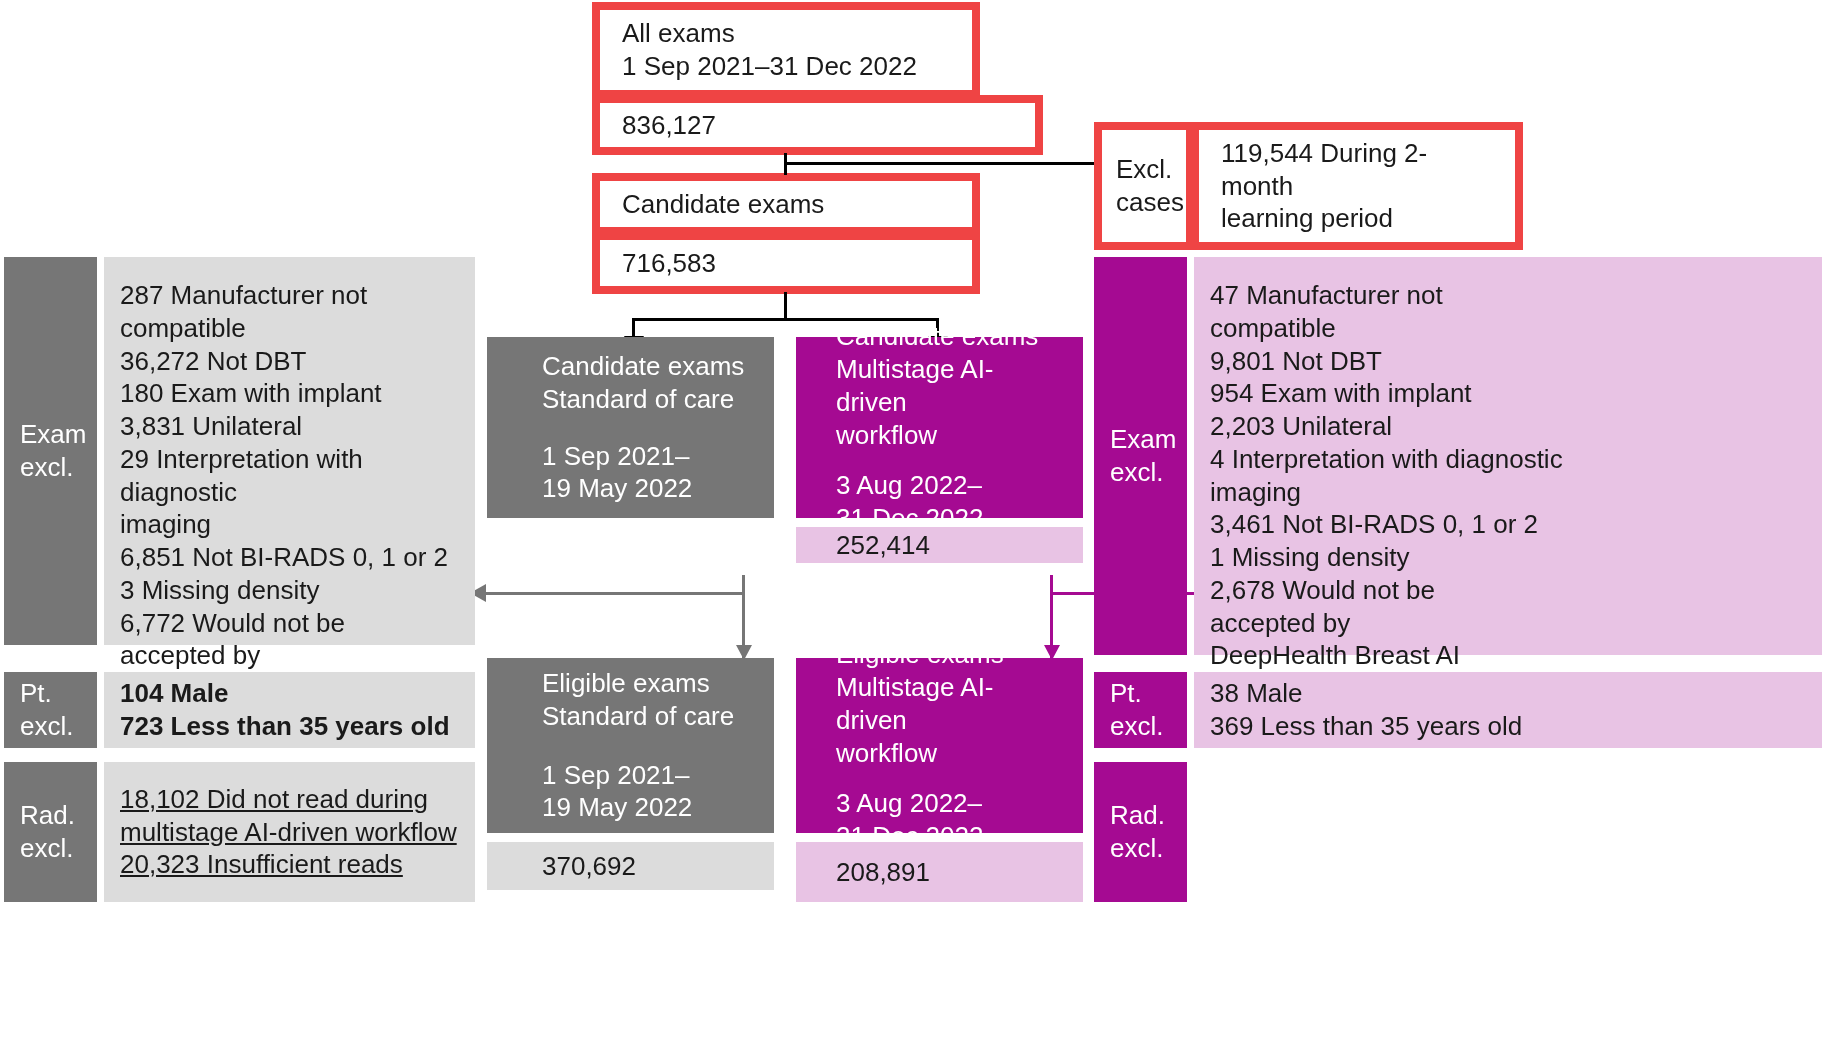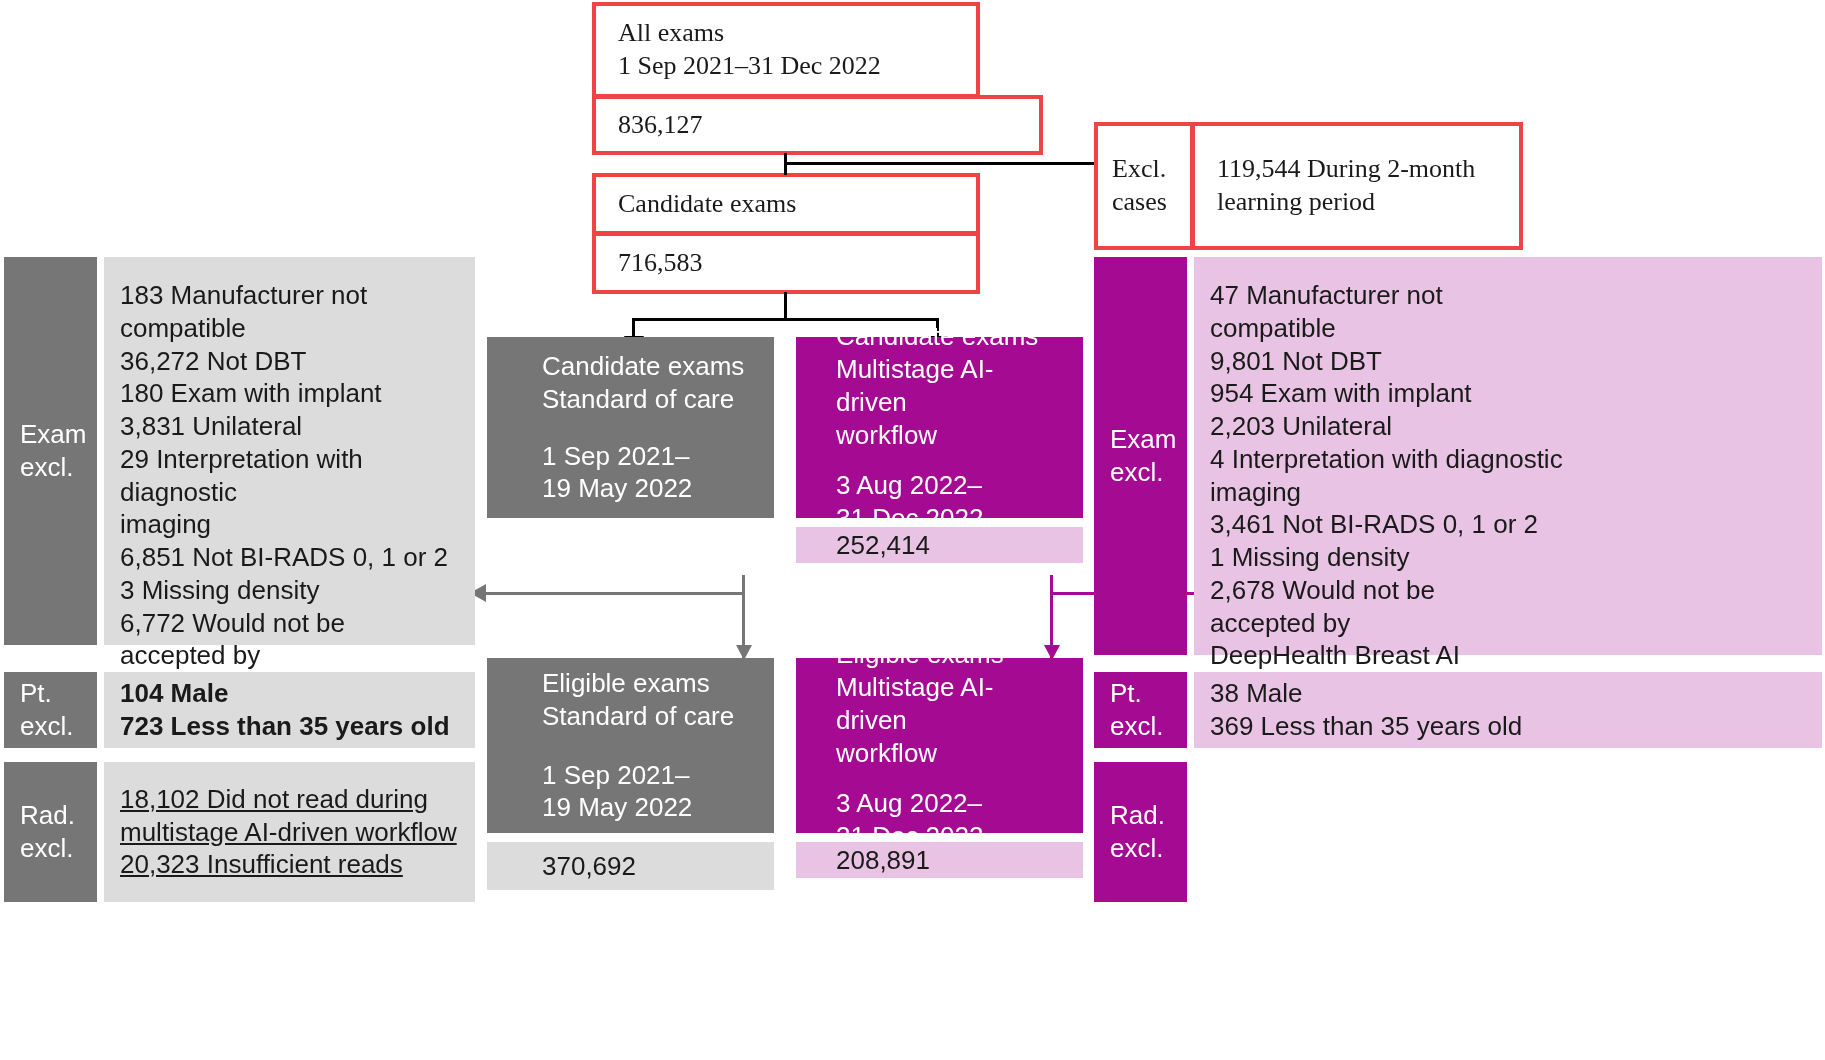--- a/index.html
+++ b/index.html
@@ -31,11 +31,10 @@
 
   
   .obox {
-    border: 4px solid #ef4444;
+    border: 8px solid #ef4444;
     background: #ffffff;
     display: flex;
     align-items: center;
-    font-family: Liberation Serif, serif;
   }
   .obox .pad { padding: 0 22px; }
 

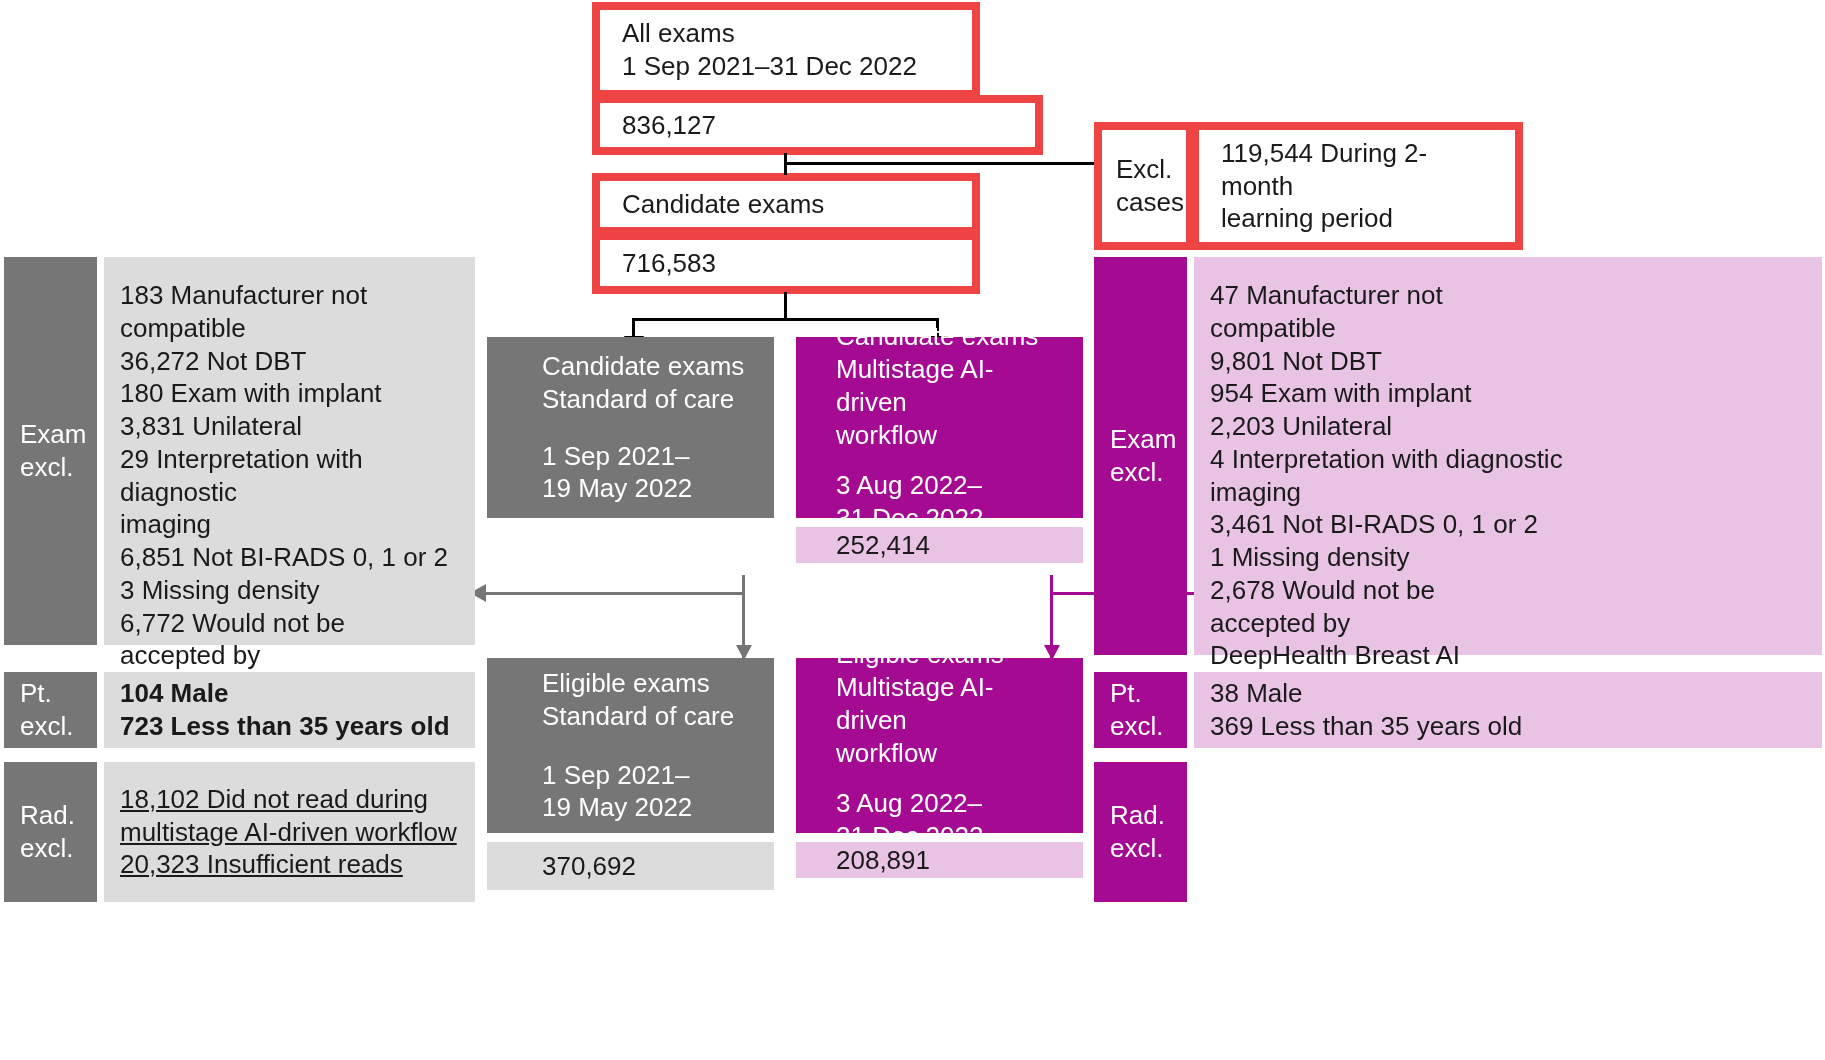--- a/index.html
+++ b/index.html
@@ -196,7 +196,7 @@
   </div>
   <div class="abs panel top fill-gray-light" style="left:104px; top:257px; width:371px; height:388px;">
     <div style="padding:22px 6px 0 16px;">
-      <div class="txt txt-dark">183  Manufacturer not
+      <div class="txt txt-dark">287  Manufacturer not
 compatible</div>
       <div class="txt txt-dark">36,272  Not DBT</div>
       <div class="txt txt-dark">180  Exam with implant</div>

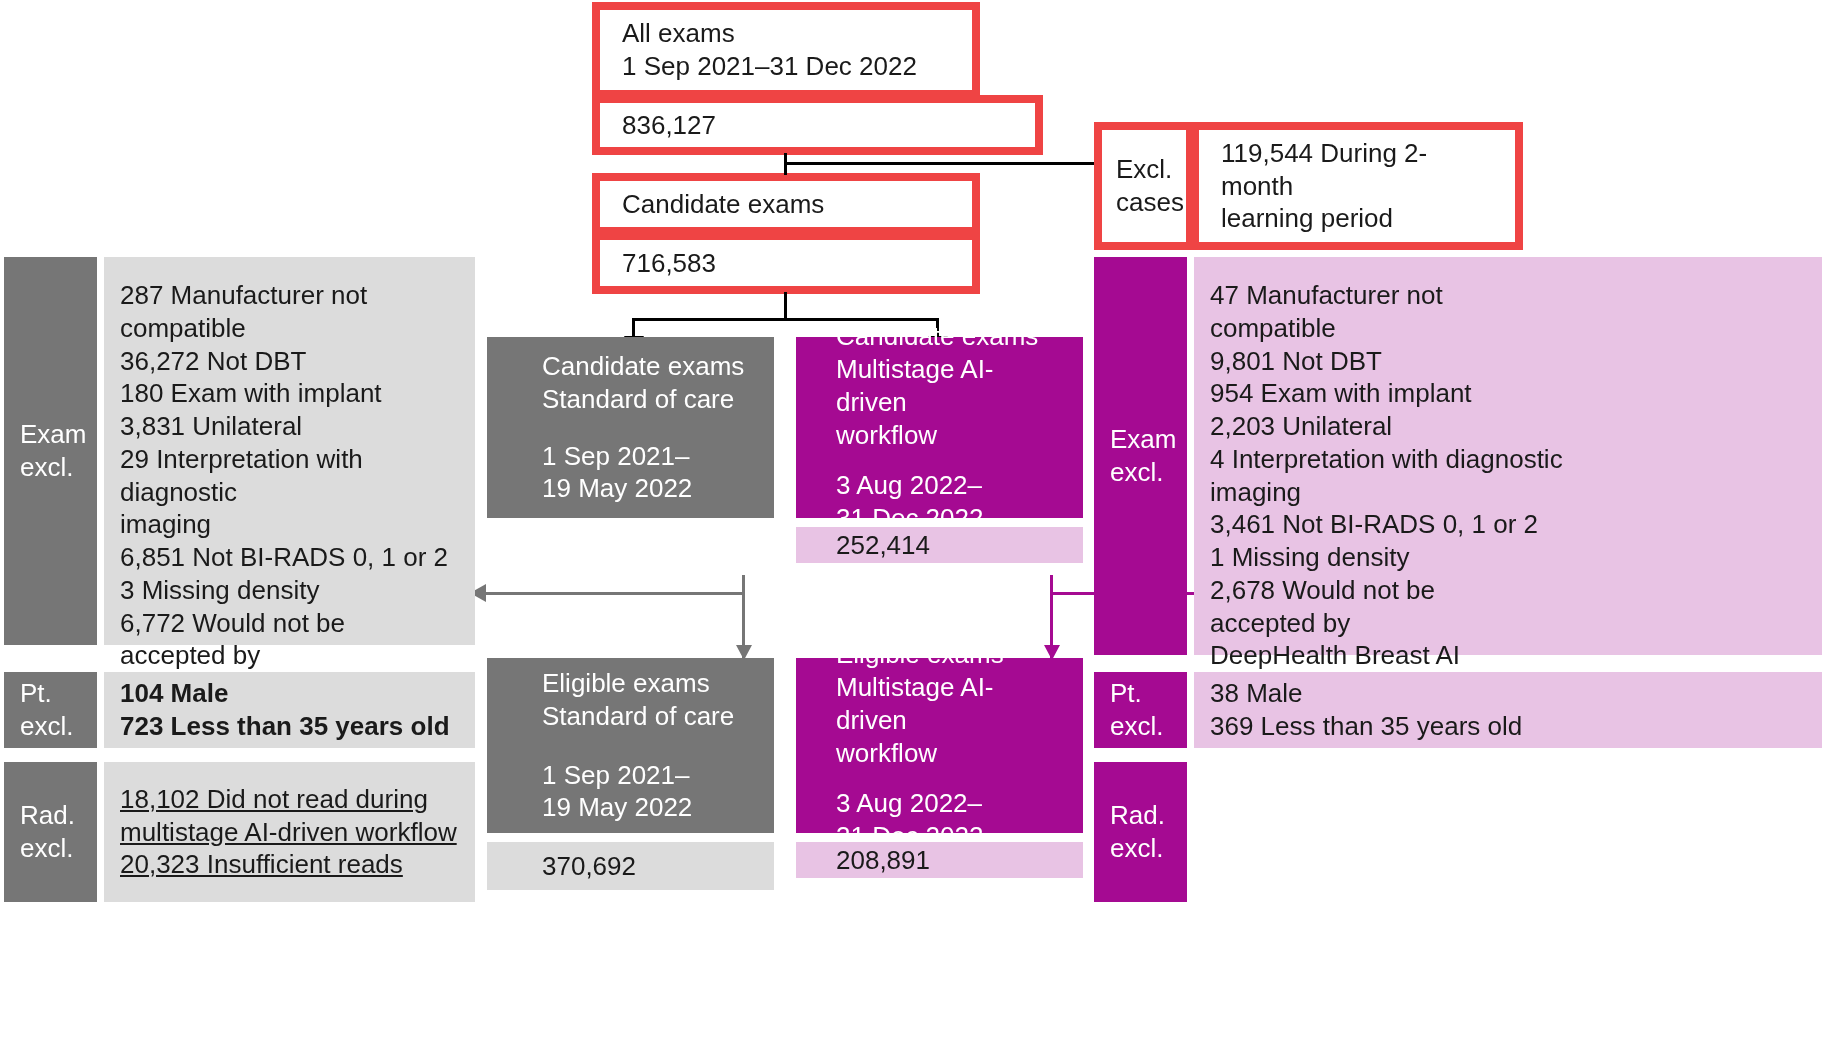--- a/index.html
+++ b/index.html
@@ -176,7 +176,7 @@
 31 Dec 2022</div>
     </div>
   </div>
-  <div class="abs panel fill-mag-light" style="left:796px; top:842px; width:287px; height:36px;">
+  <div class="abs panel fill-mag-light" style="left:796px; top:842px; width:287px; height:60px;">
     <div class="txt txt-dark" style="padding-left:40px;">208,891</div>
   </div>
 

